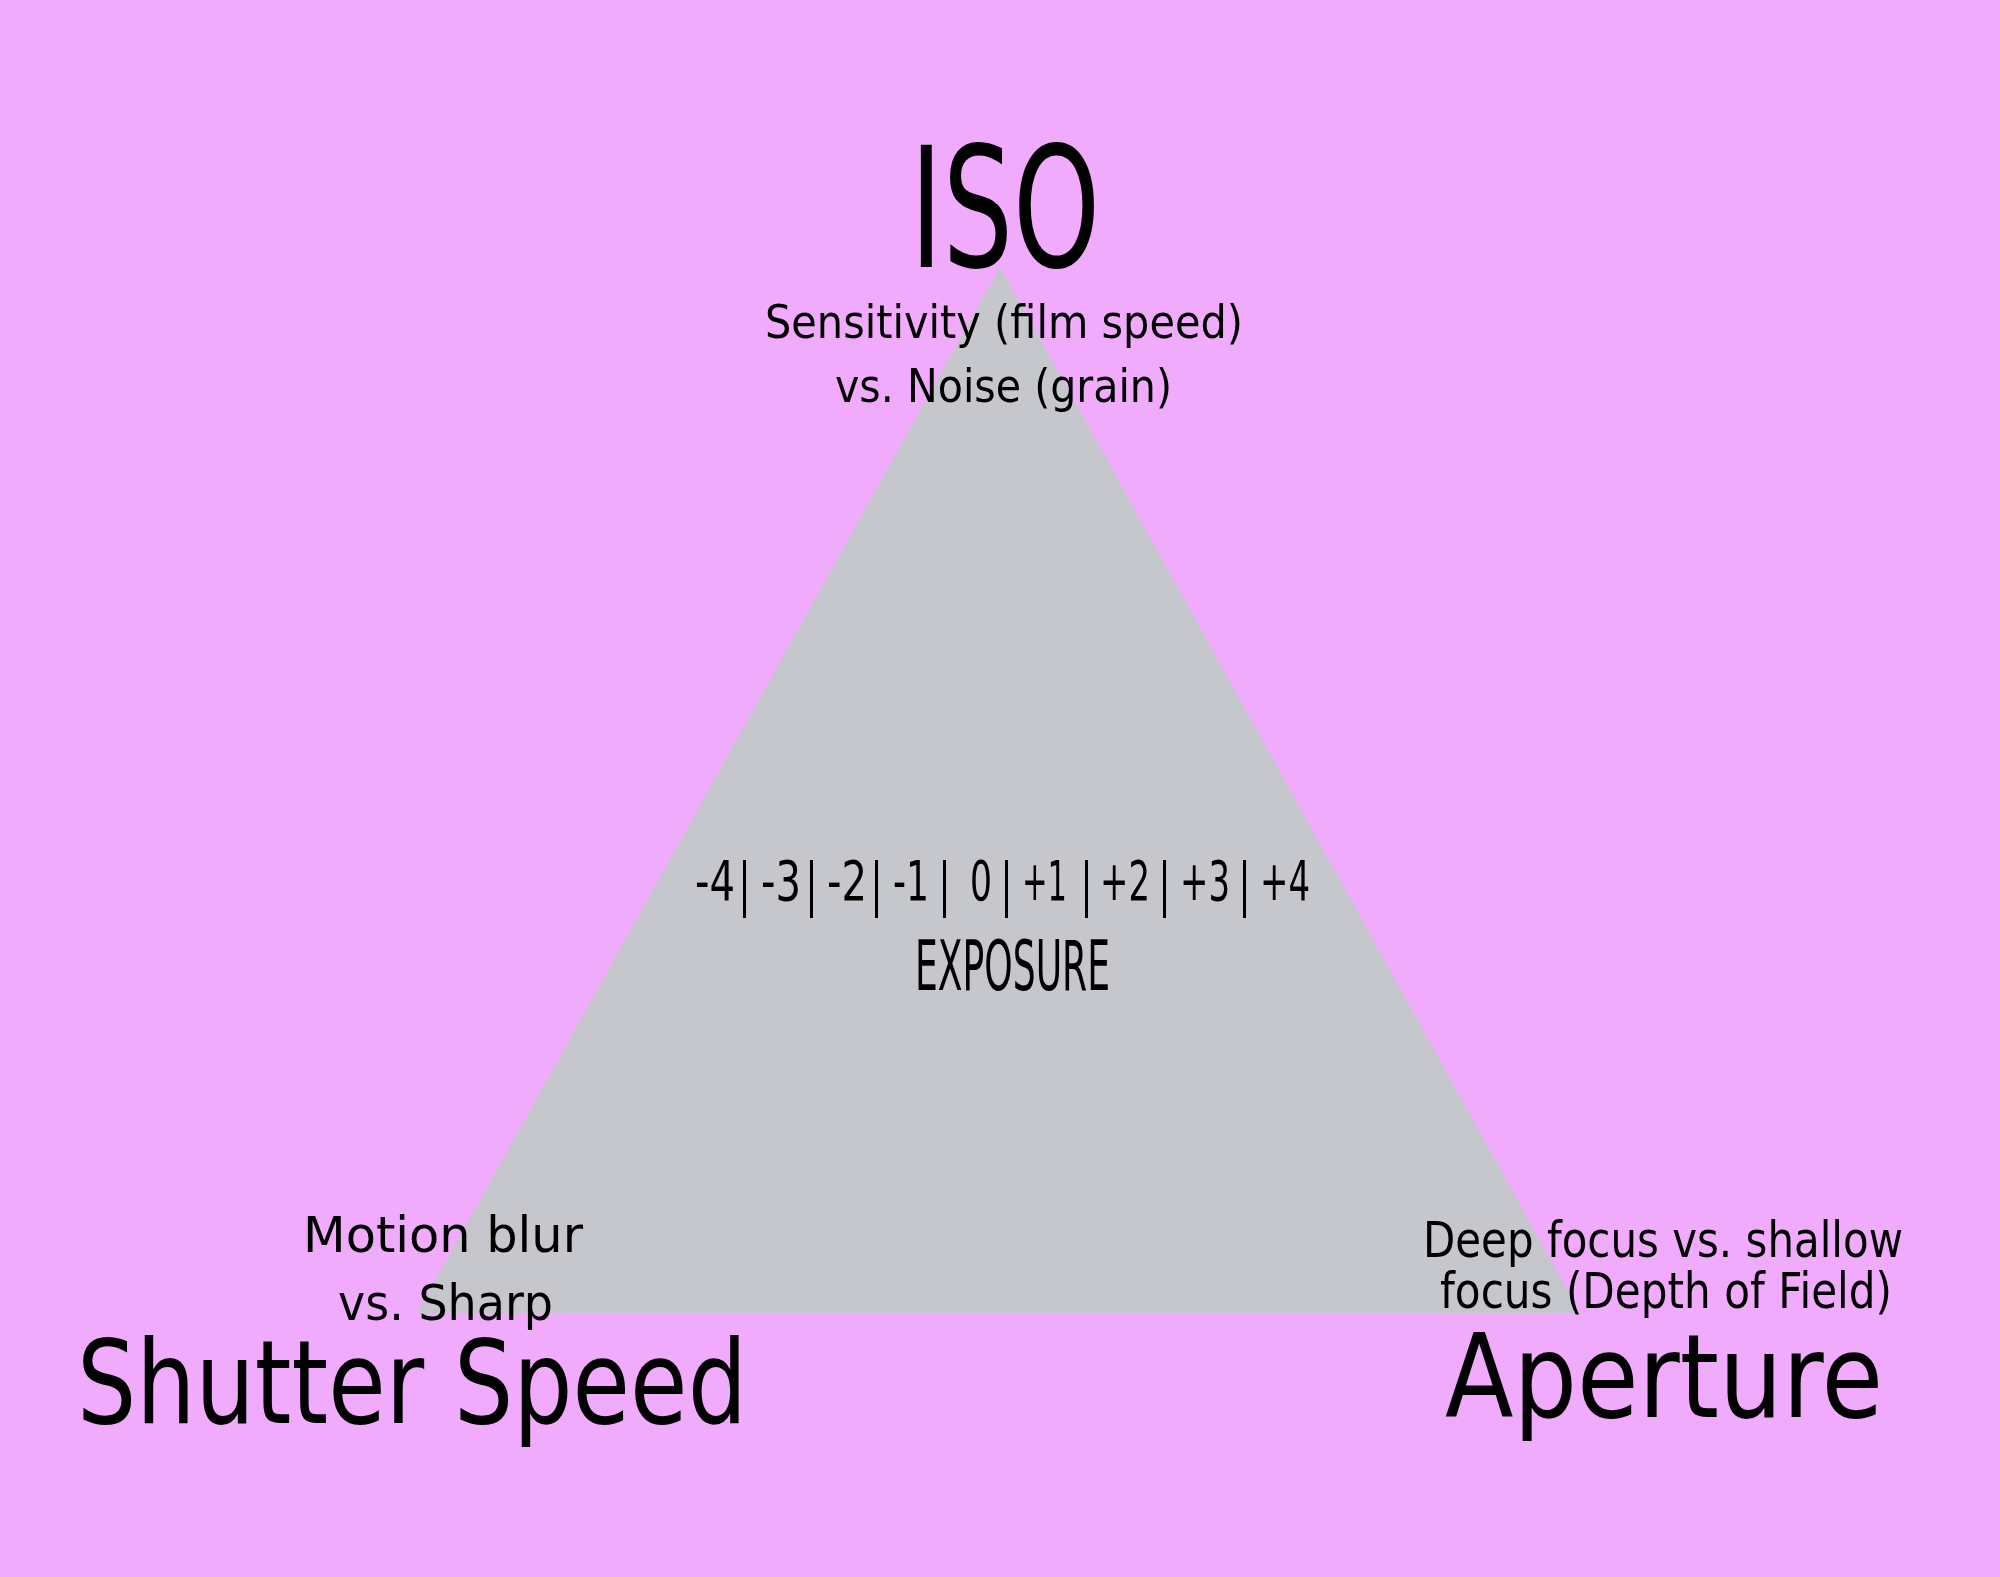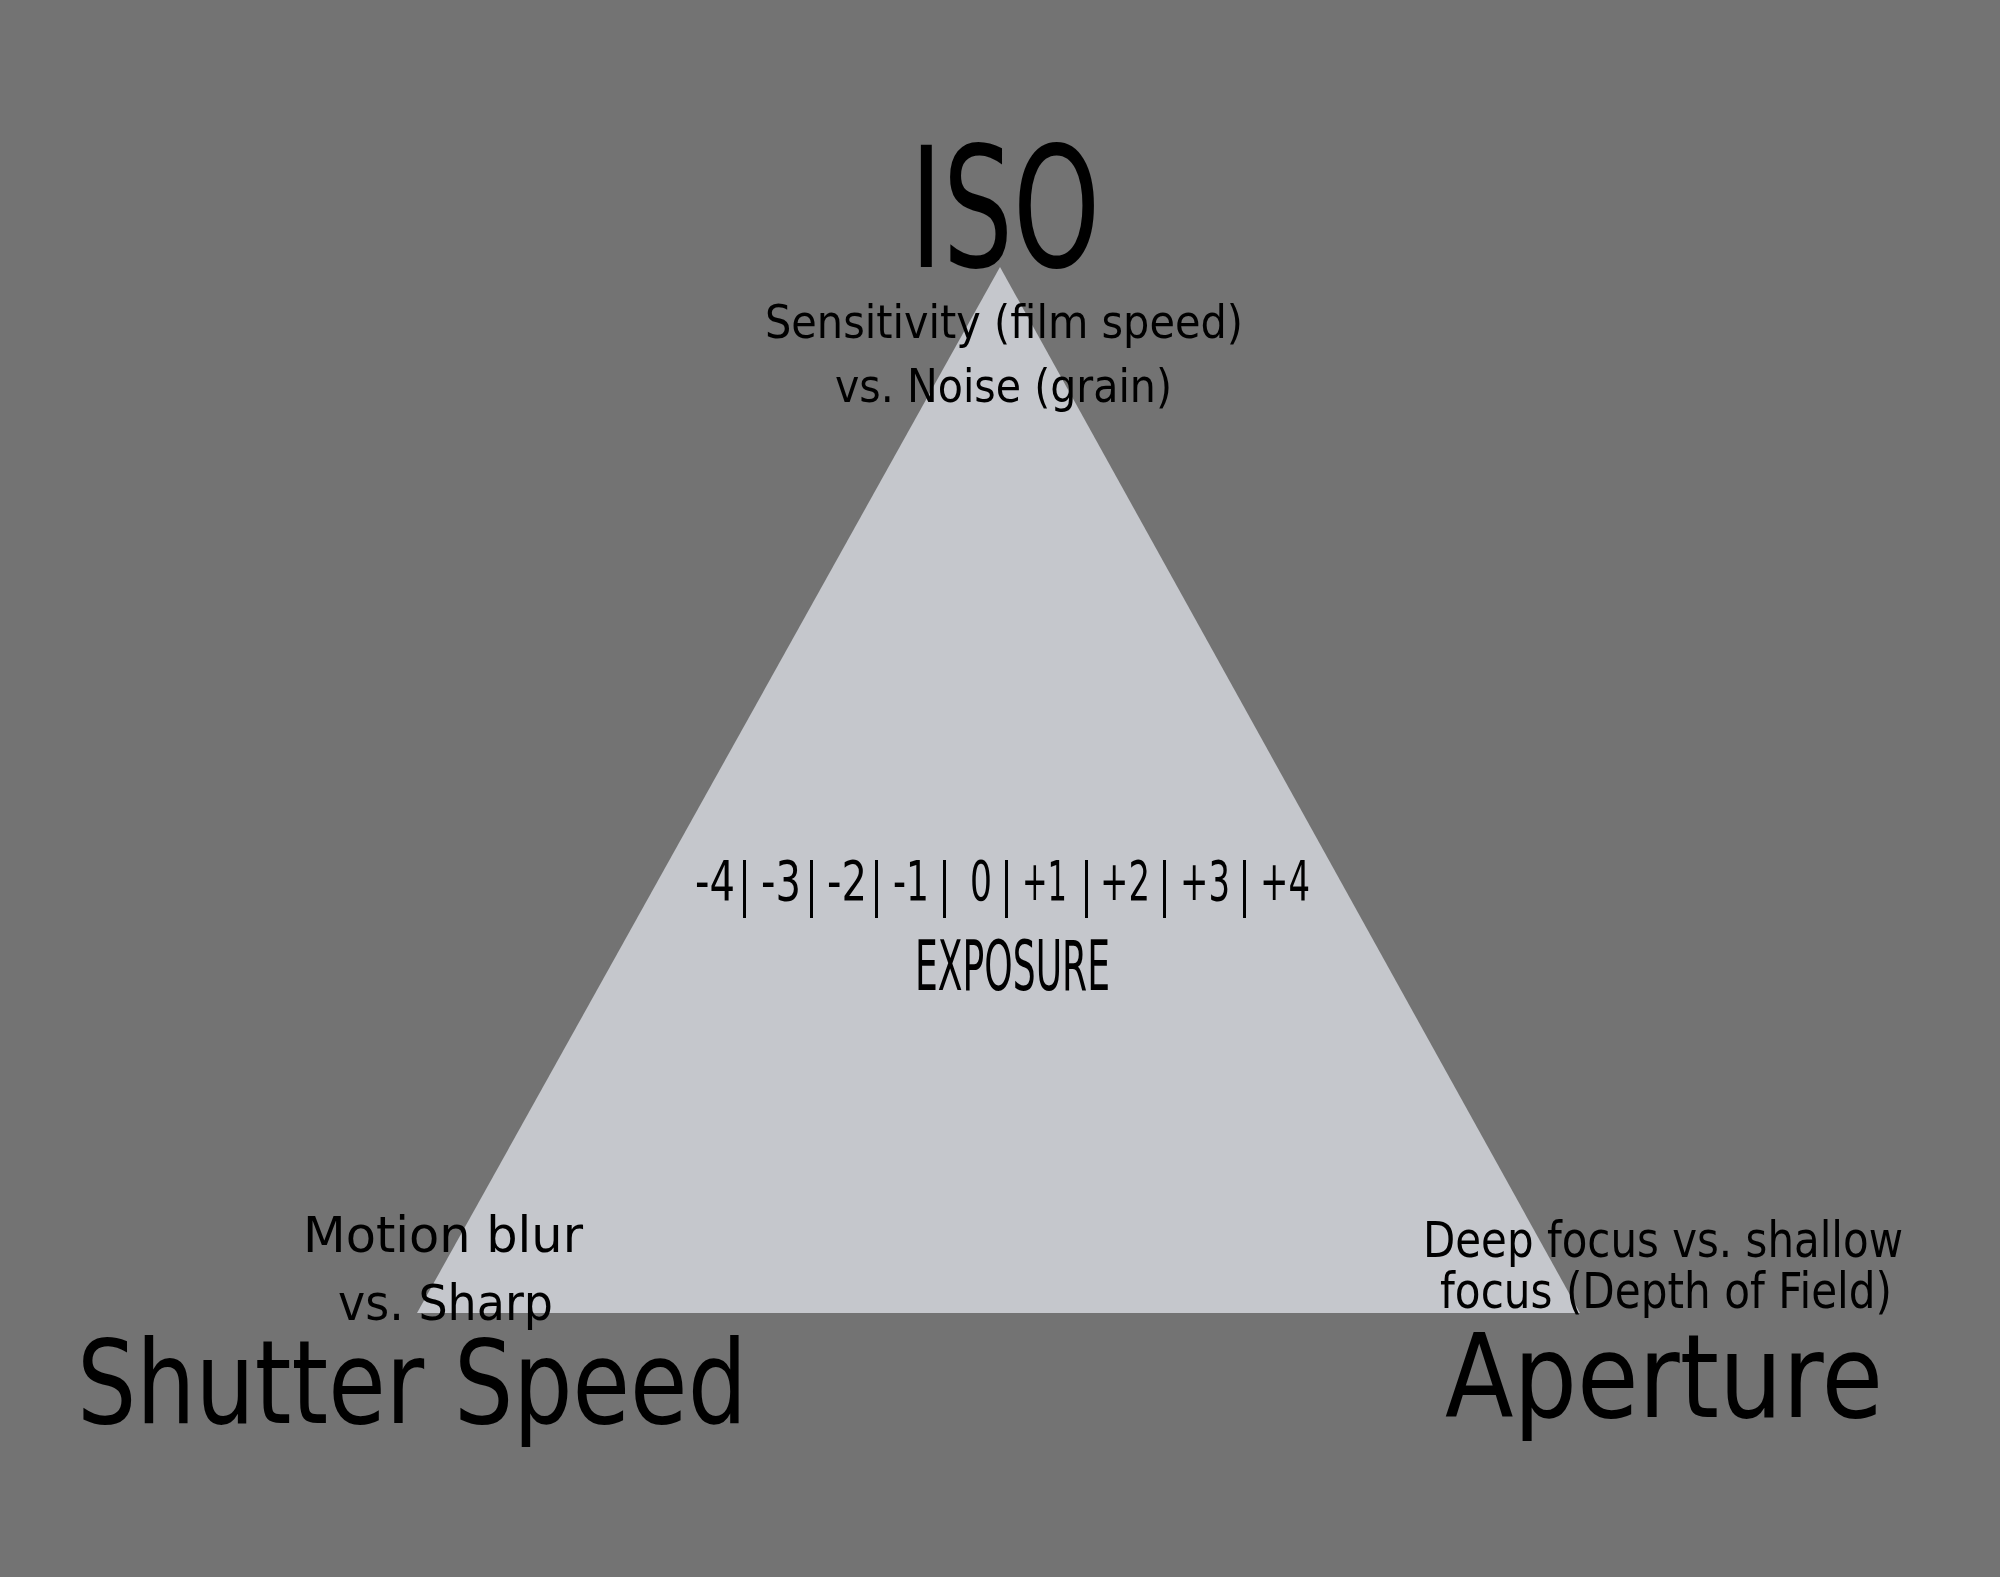--- a/index.html
+++ b/index.html
@@ -3,7 +3,7 @@
 <meta charset="utf-8">
 <style>
   html, body { margin: 0; padding: 0; background: #ffffff; }
-  #canvas { position: relative; width: 2000px; height: 1577px; background: #737373; overflow: hidden; }
+  #canvas { position: relative; width: 2000px; height: 1577px; background: #f0abfc; overflow: hidden; }
   svg { position: absolute; left: 0; top: 0; }
   text { font-family: "DejaVu Sans", sans-serif; fill: #000000; }
 </style>

